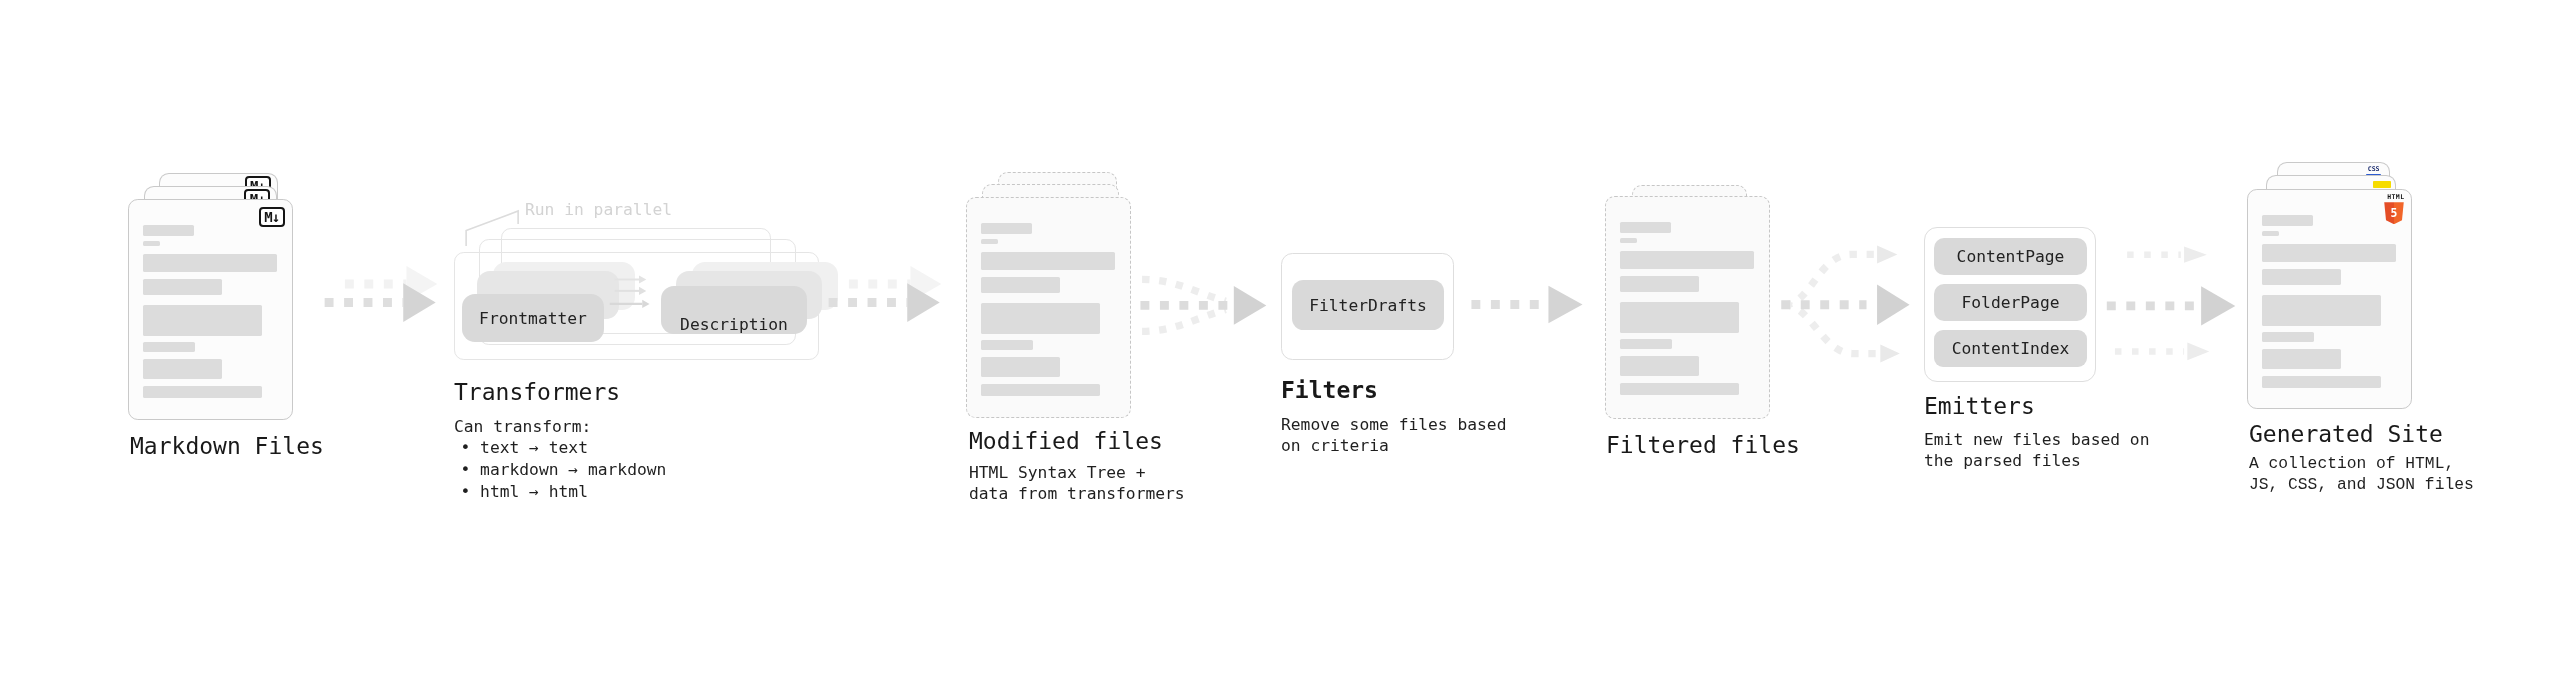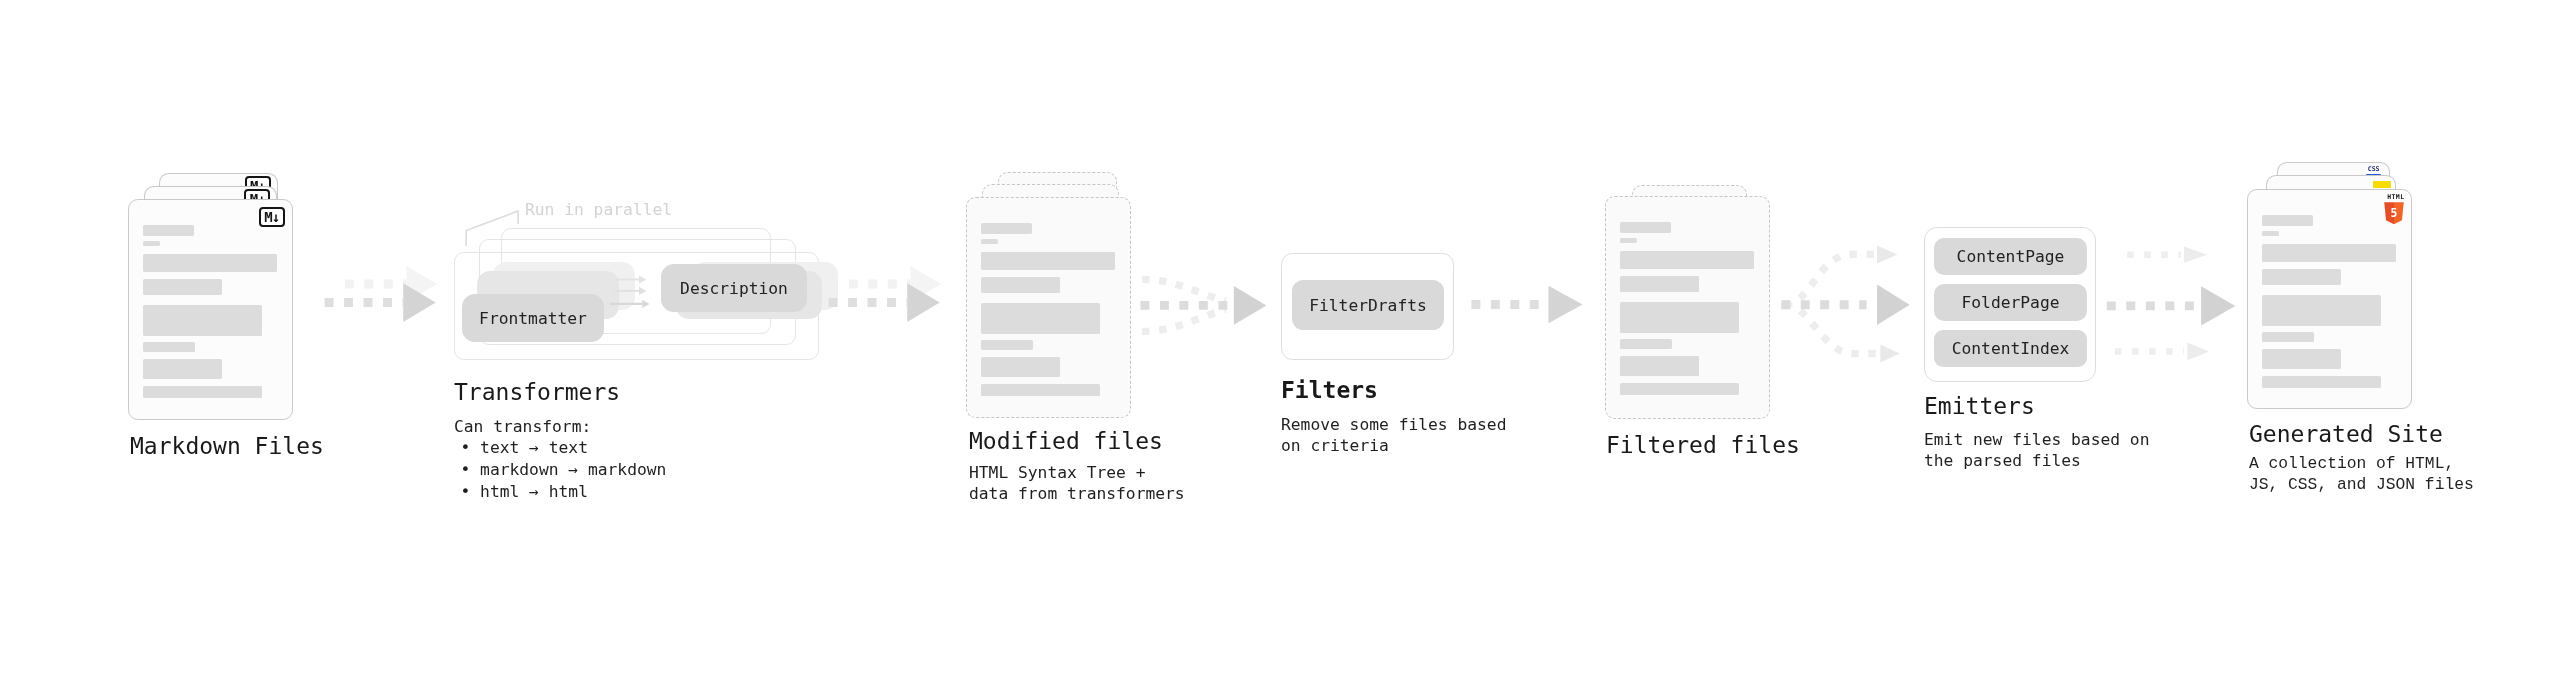--- a/index.html
+++ b/index.html
@@ -98,7 +98,7 @@
     <div class="pill" style="left:462px;top:294px;width:142px;height:48px;">
       <span>Frontmatter</span>
     </div>
-    <div class="pill" style="left:661px;top:264px;width:146px;height:48px;">
+    <div class="pill" style="left:661px;top:286px;width:146px;height:48px;align-items:flex-end;">
       <span>Description</span>
     </div>
 

